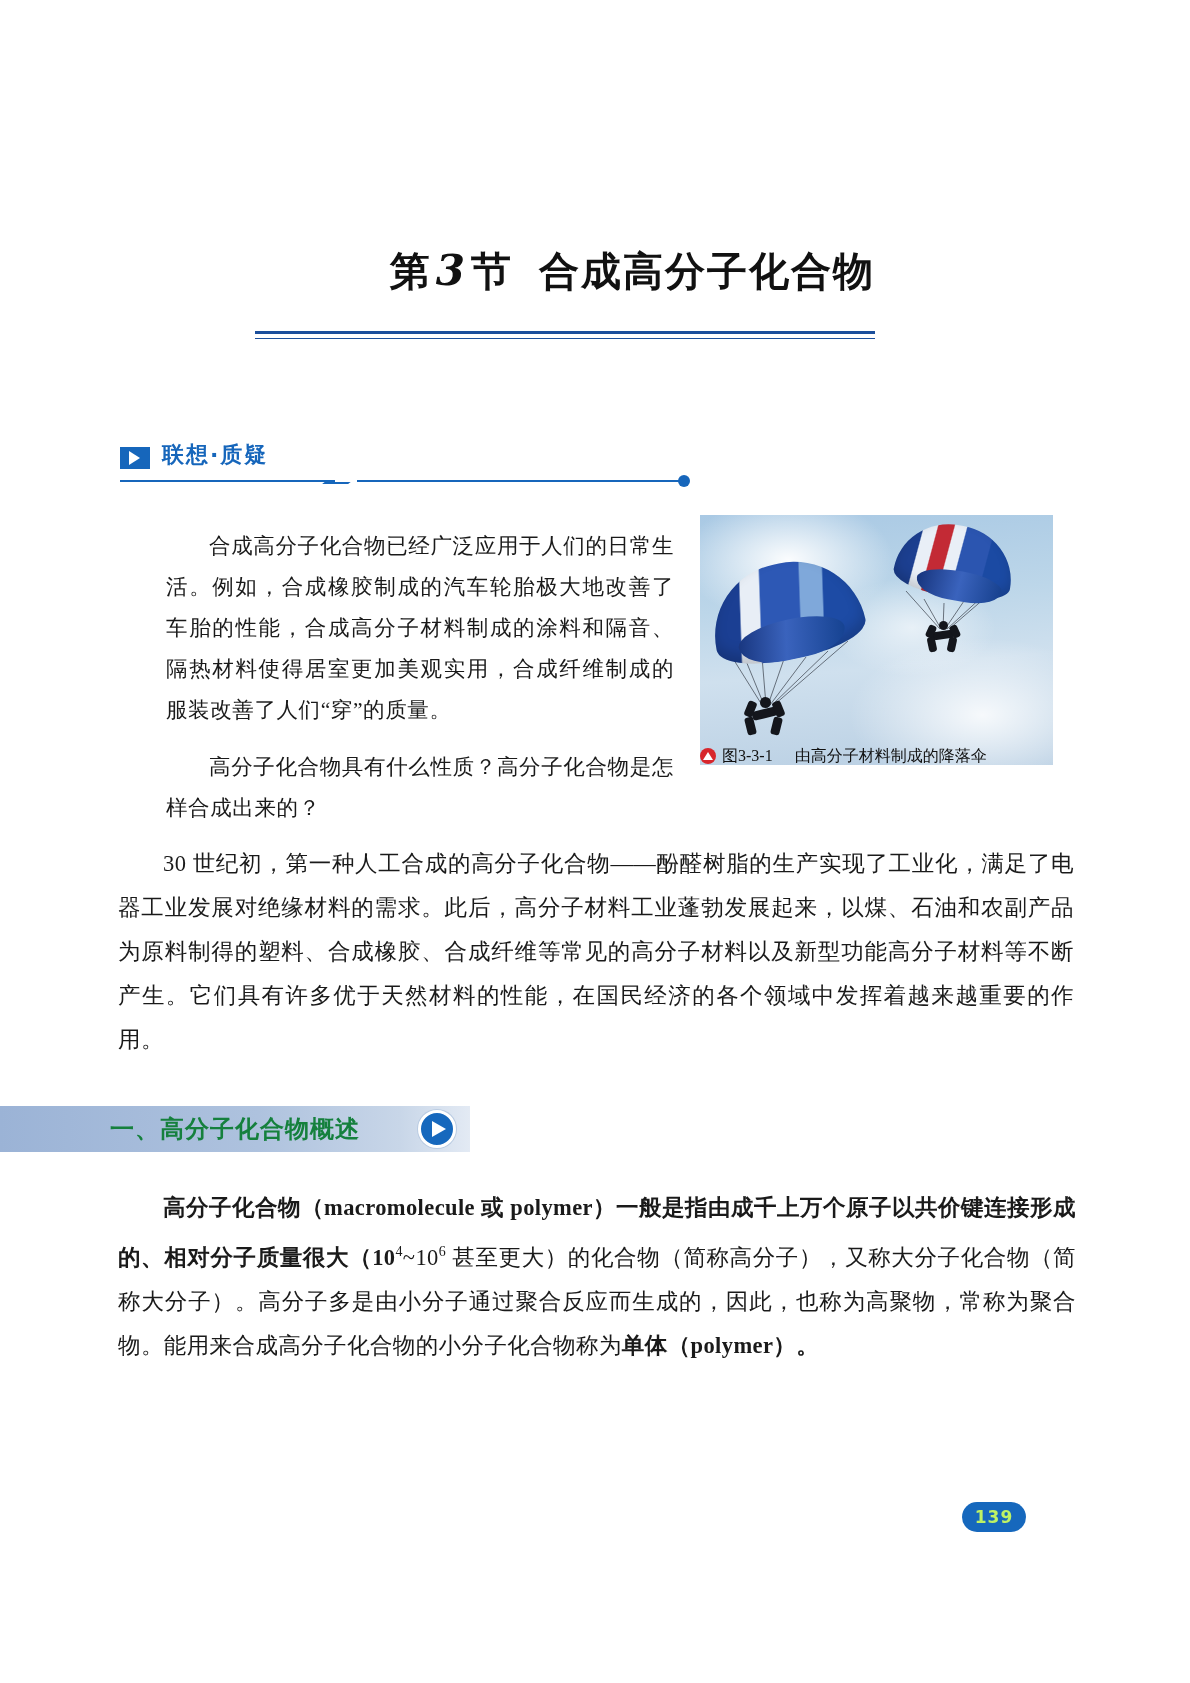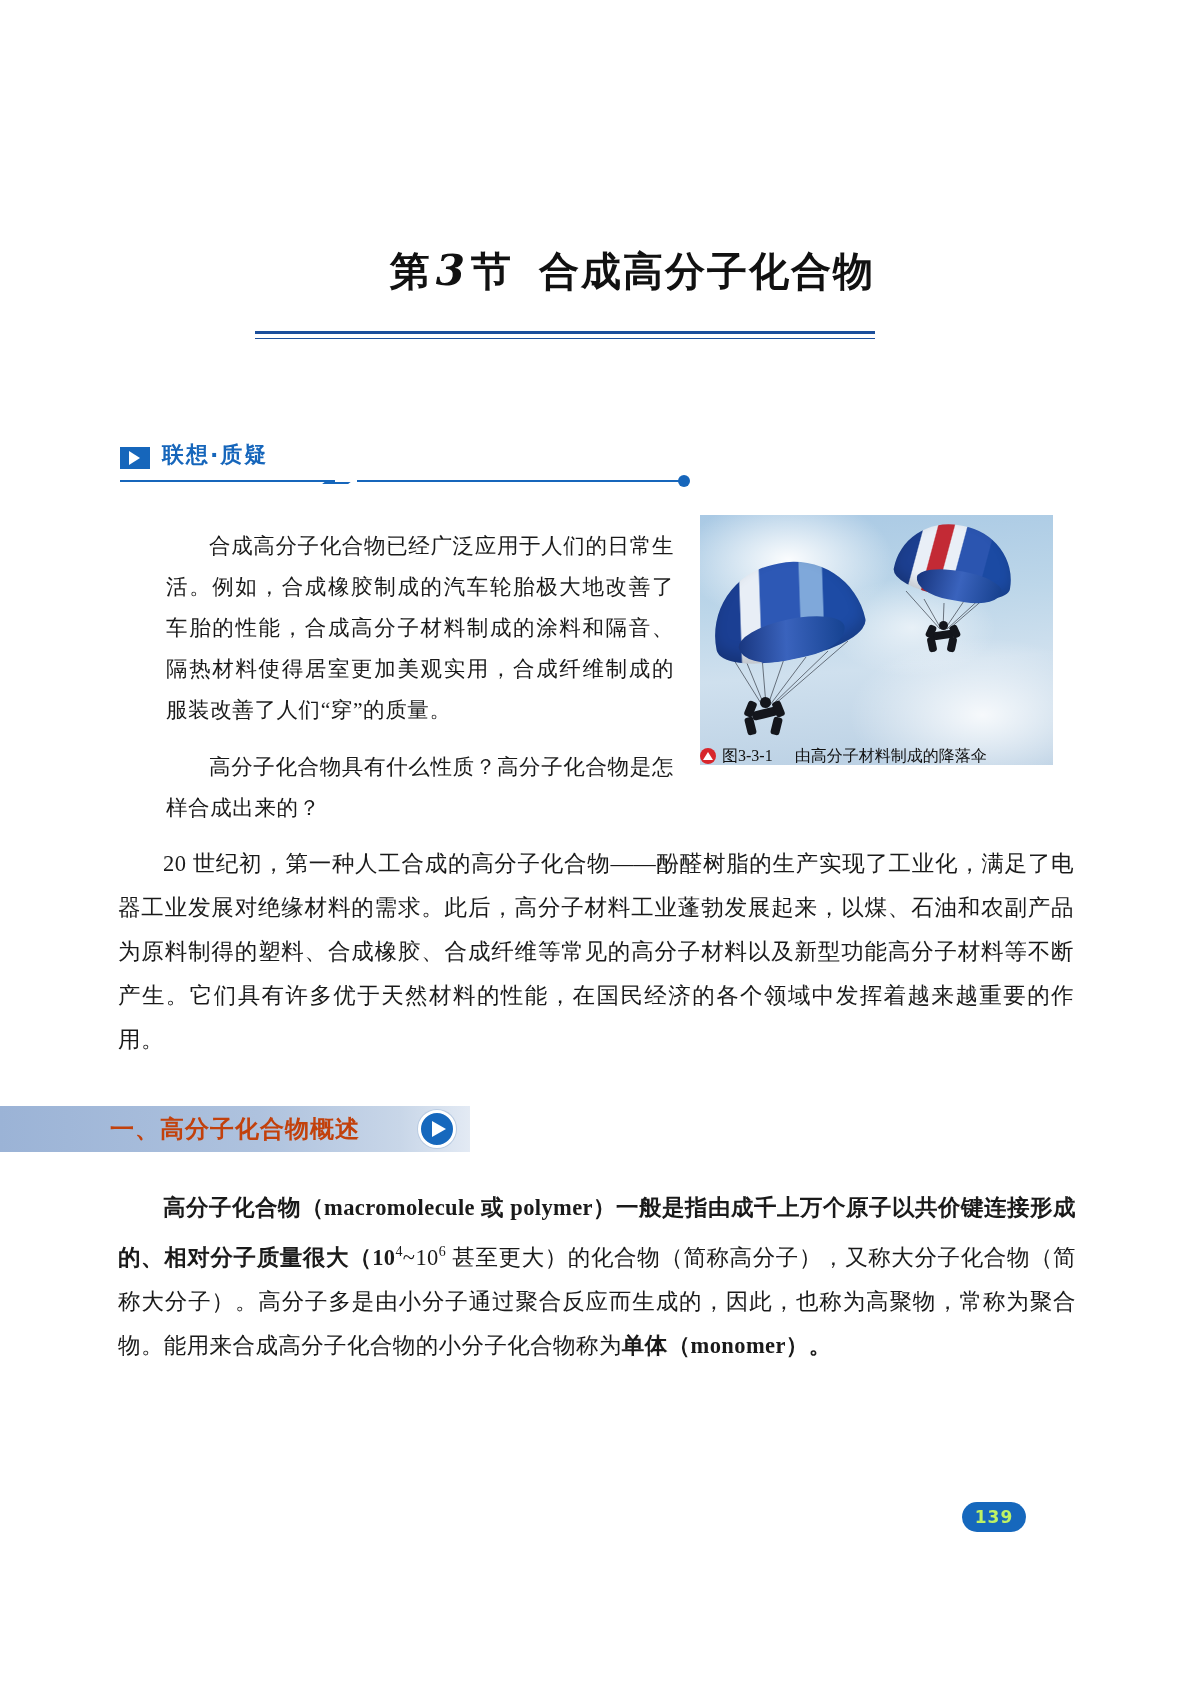--- a/index.html
+++ b/index.html
@@ -420,7 +420,7 @@
   </div>
 
   <div class="body-para">
-    <p>20 世纪初，第一种人工合成的高分子化合物——酚醛树脂的生产实现了工业化，满足了电器工业发展对绝缘材料的需求。此后，高分子材料工业蓬勃发展起来，以煤、石油和农副产品为原料制得的塑料、合成橡胶、合成纤维等常见的高分子材料以及新型功能高分子材料等不断产生。它们具有许多优于天然材料的性能，在国民经济的各个领域中发挥着越来越重要的作用。</p>
+    <p>30 世纪初，第一种人工合成的高分子化合物——酚醛树脂的生产实现了工业化，满足了电器工业发展对绝缘材料的需求。此后，高分子材料工业蓬勃发展起来，以煤、石油和农副产品为原料制得的塑料、合成橡胶、合成纤维等常见的高分子材料以及新型功能高分子材料等不断产生。它们具有许多优于天然材料的性能，在国民经济的各个领域中发挥着越来越重要的作用。</p>
   </div>
 
   <div class="section-banner"></div>

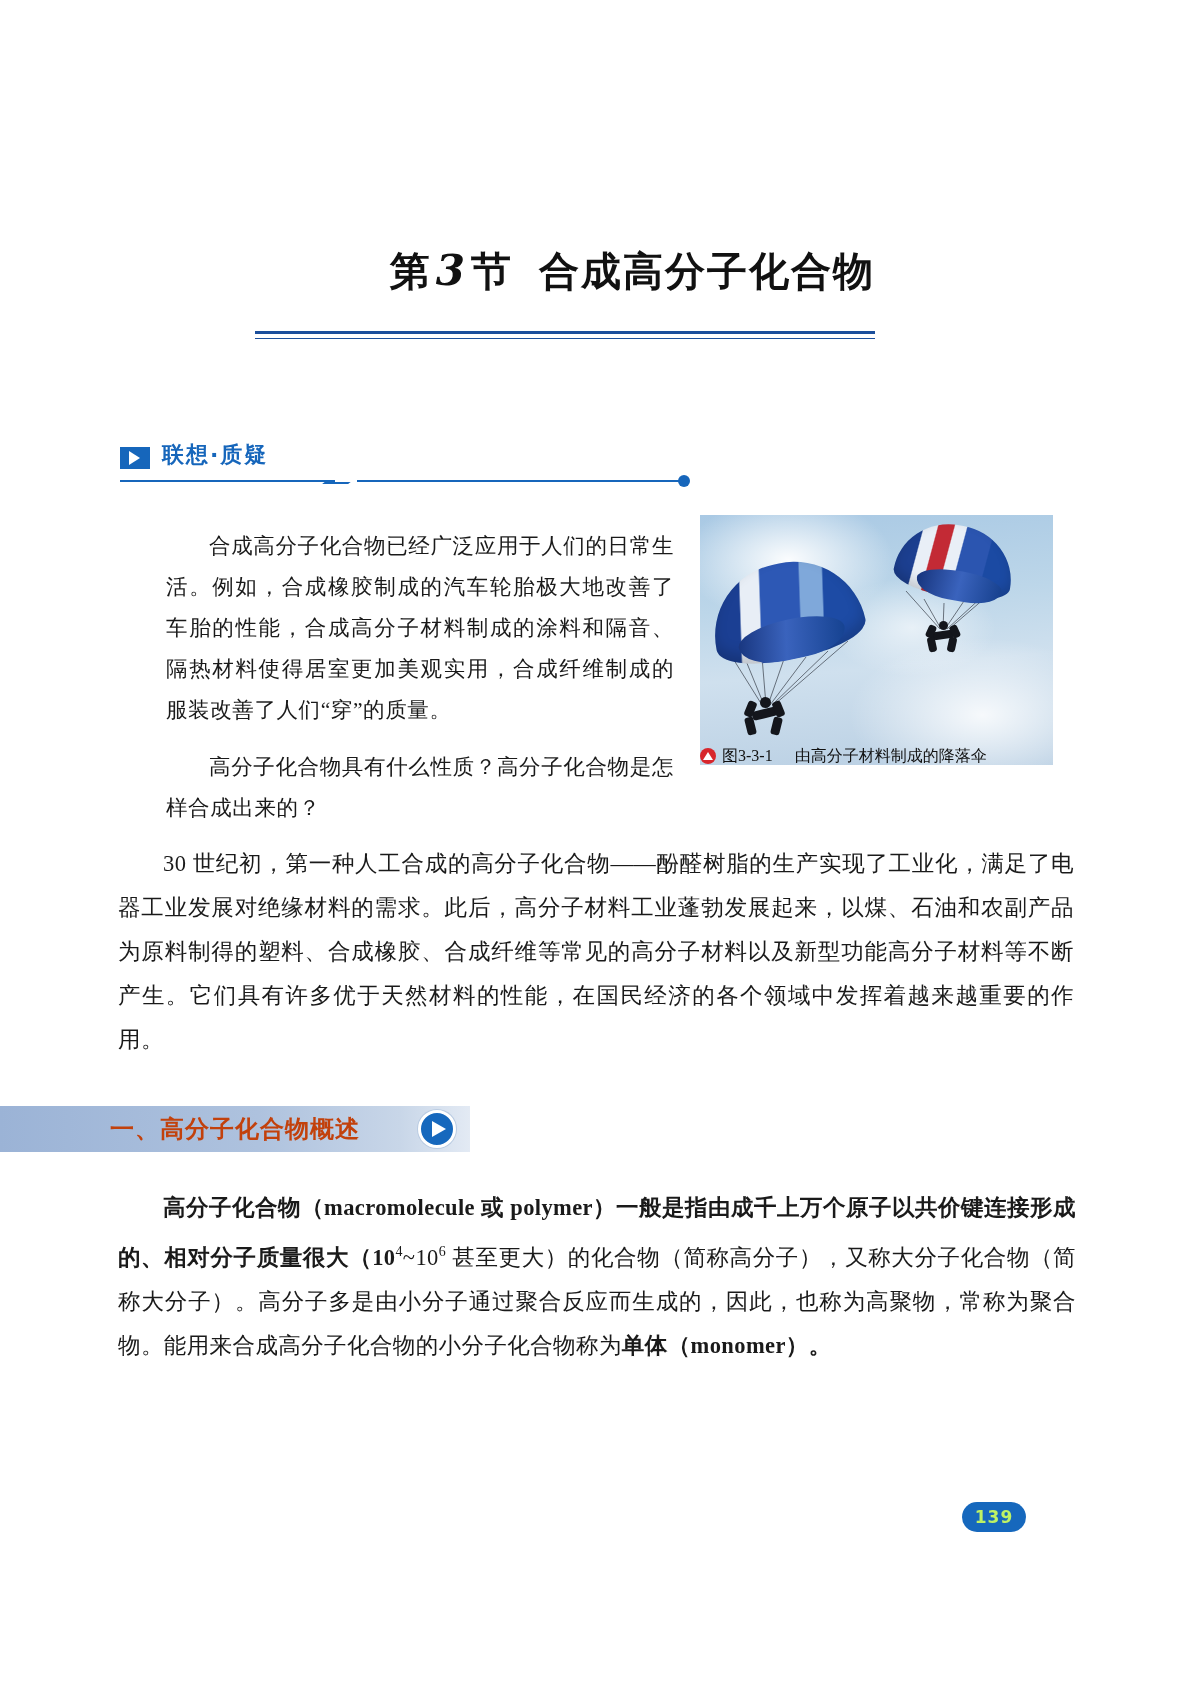--- a/index.html
+++ b/index.html
@@ -287,7 +287,7 @@
     font-family: "DejaVu Sans", sans-serif;
     font-weight: bold;
     font-size: 24px;
-    color: #c2410c;
+    color: #15803d;
     letter-spacing: 1px;
     white-space: nowrap;
   }

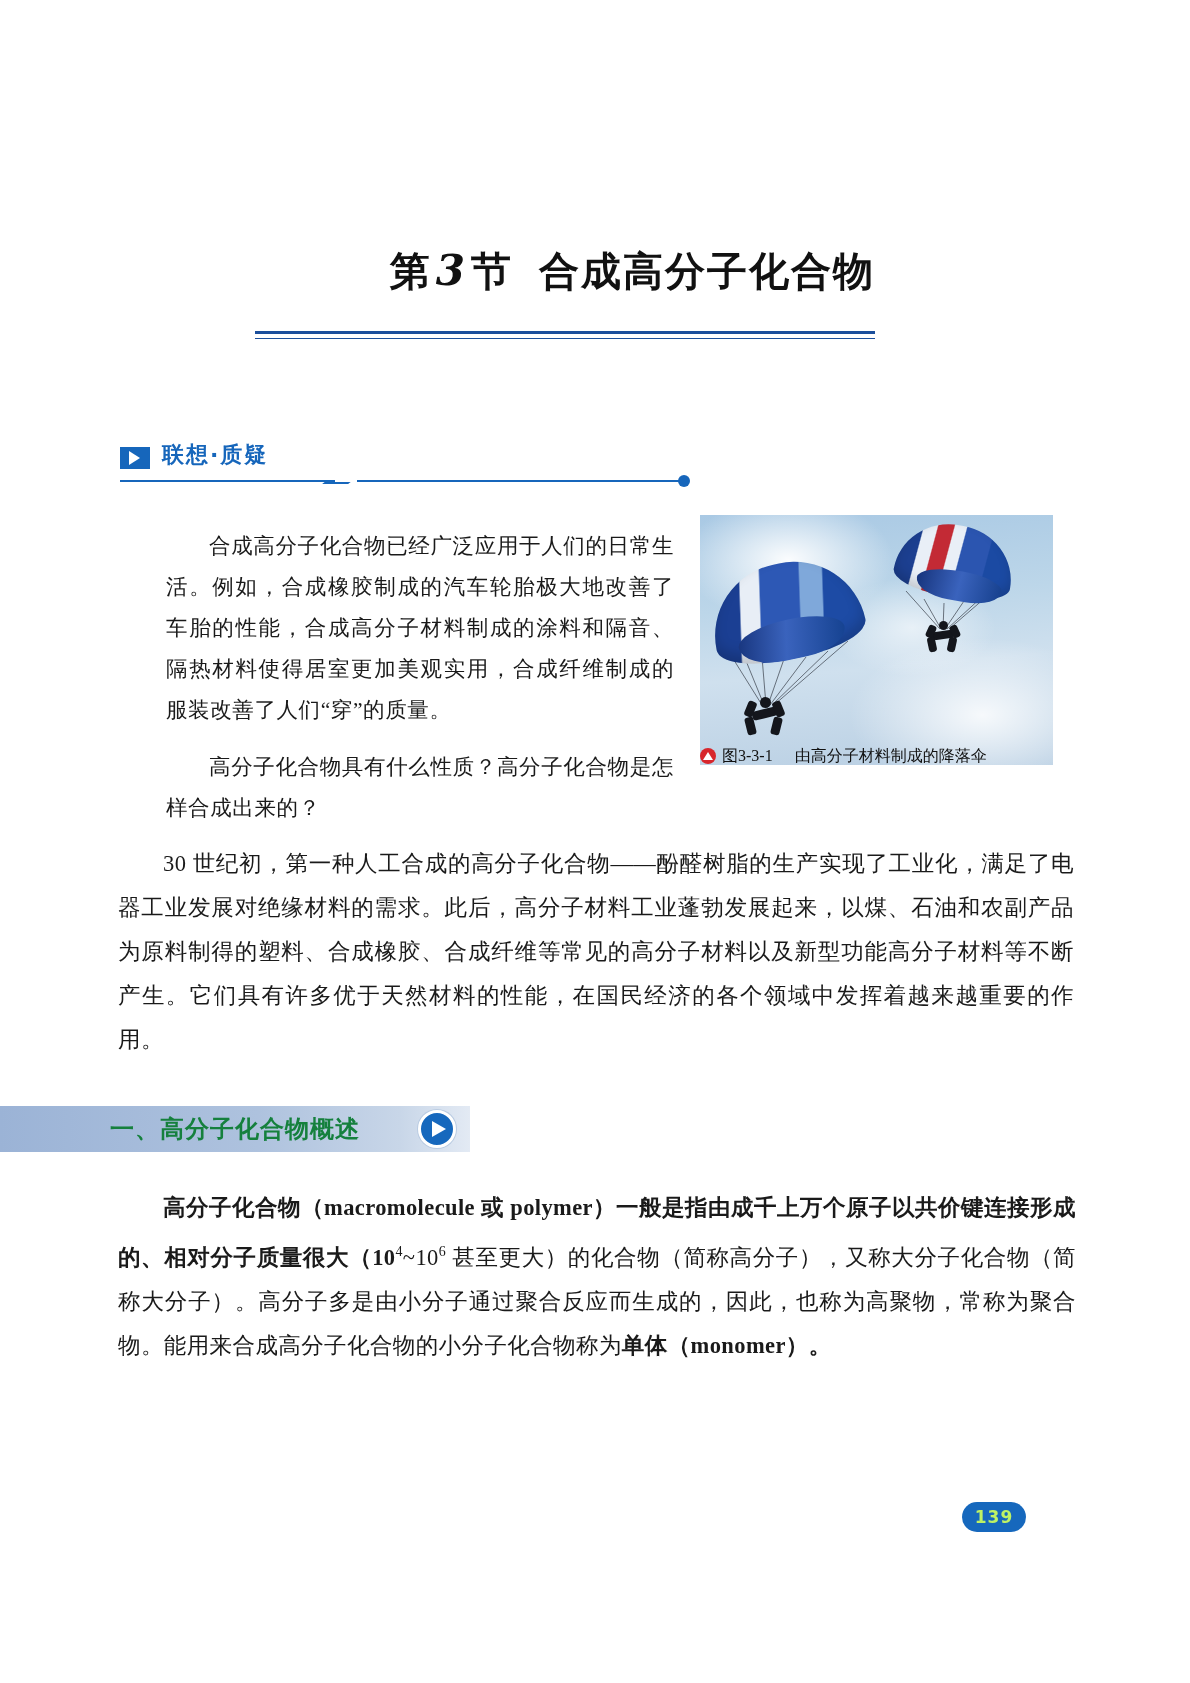--- a/index.html
+++ b/index.html
@@ -429,7 +429,7 @@
 
   <div class="def-para">
     <p>
-      <span class="bold">高分子化合物</span><span class="latin">（macromolecule 或 polymer）一般是指由成千上万个原子以共价键连接形成的、相对分子质量很大（10</span><sup>4</sup><span>~10</span><sup>6</sup><span> 甚至更大）的化合物（简称高分子），又称大分子化合物（简称大分子）。高分子多是由小分子通过聚合反应而生成的，因此，也称为高聚物，常称为聚合物。能用来合成高分子化合物的小分子化合物称为</span><span class="bold">单体</span><span class="latin">（monomer）。</span>
+      <span class="bold">高分子化合物</span><span class="latin">（macromolecule 或 polymer）一般是指由成千上万个原子以共价键连接形成的、相对分子质量很大（10</span><sup>4</sup><span>~10</span><sup>6</sup><span> 甚至更大）的化合物（简称高分子），又称大分子化合物（简称大分子）。高分子多是由小分子通过聚合反应而生成的，因此，也称为高聚物，常称为聚合物。能用来合成高分子化合物的小分子化合物称为</span><span class="bold">单体</span><span class="latin">（polymer）。</span>
     </p>
   </div>
 

